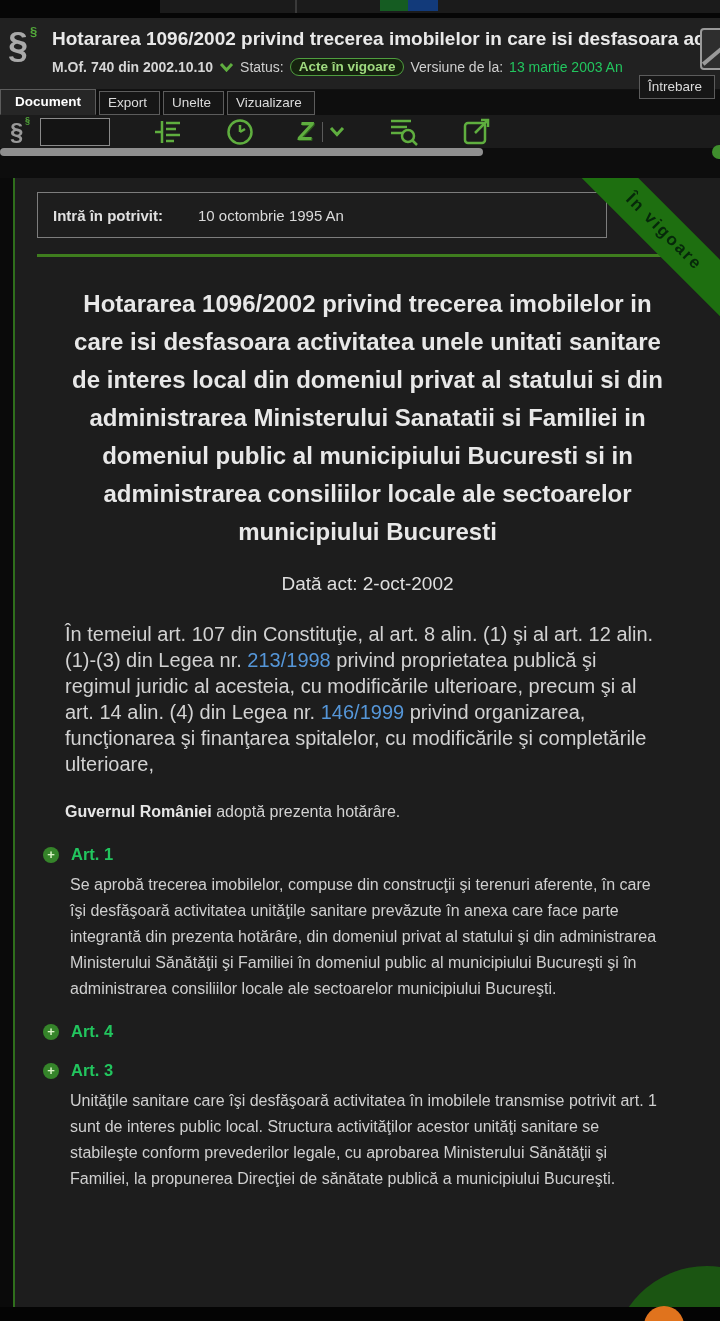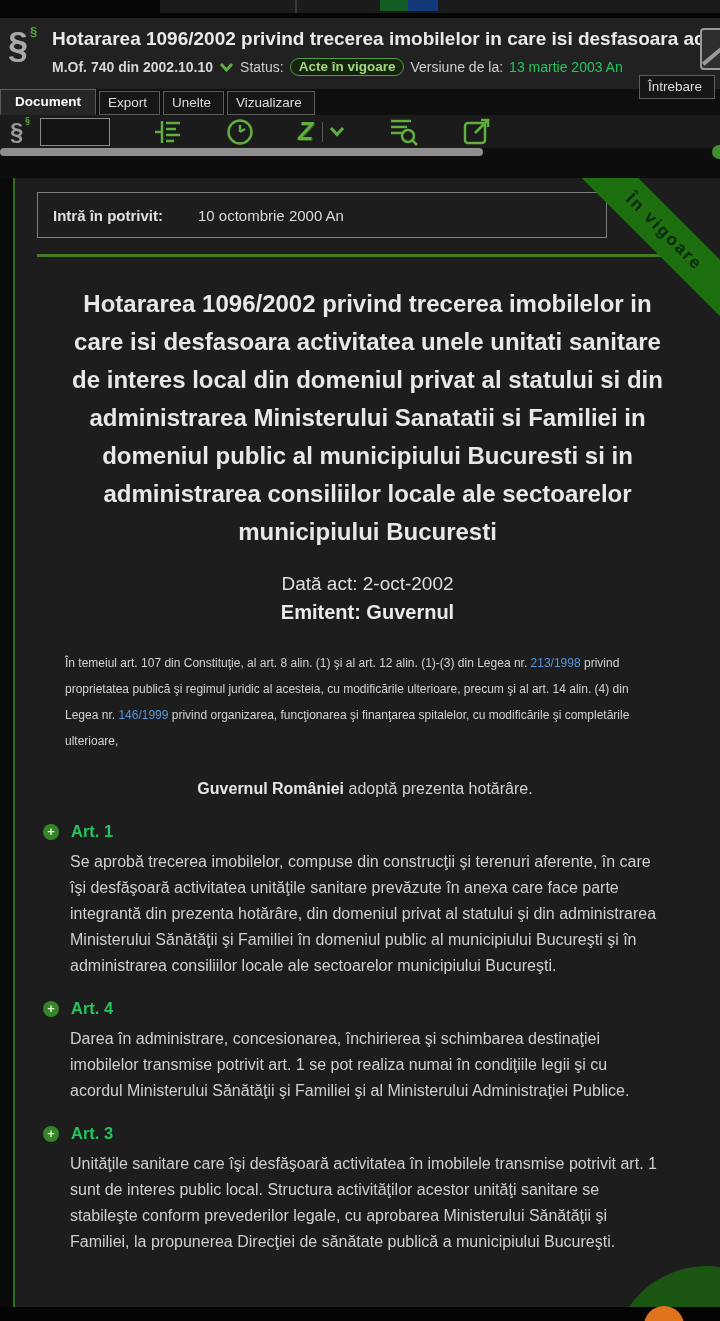--- a/index.html
+++ b/index.html
@@ -203,7 +203,7 @@
 
     <div class="effective-box">
       <span class="lbl">Intră în potrivit:</span>
-      <span class="val">10 octombrie 2000 An</span>
+      <span class="val">10 octombrie 1995 An</span>
     </div>
 
     <div class="green-rule"></div>

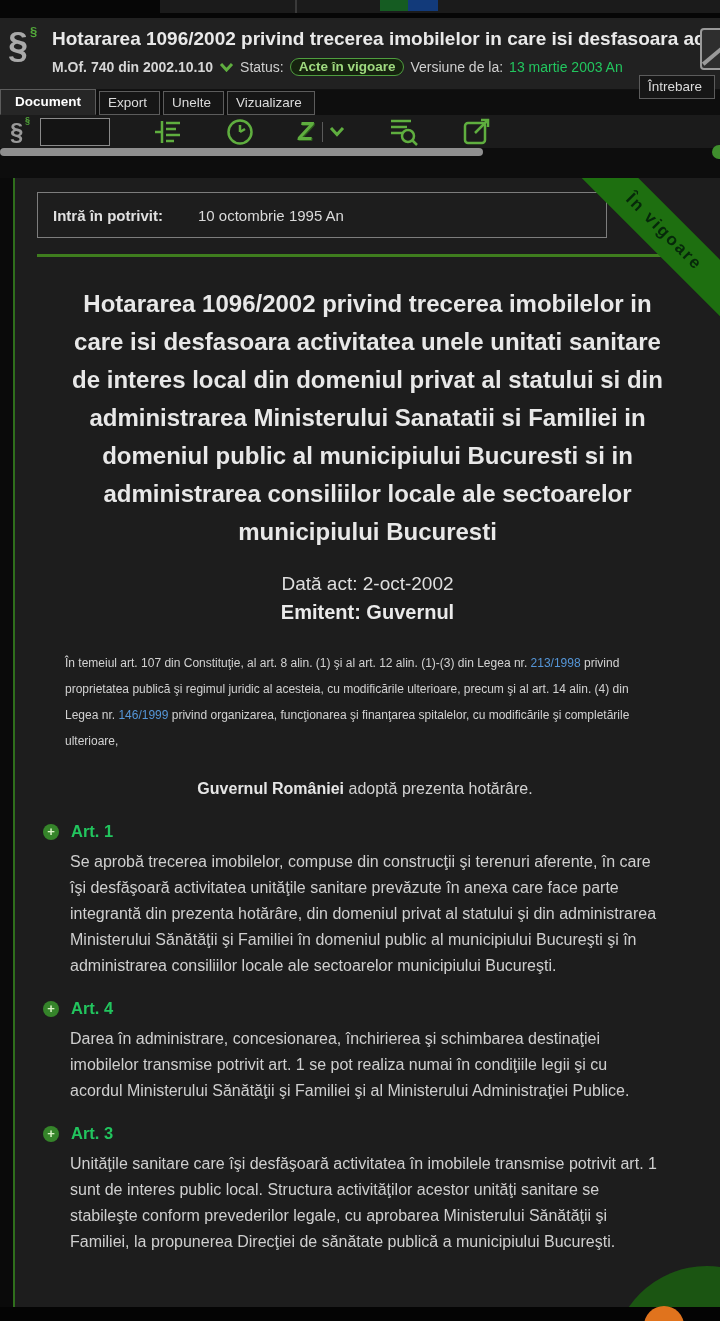--- a/index.html
+++ b/index.html
@@ -210,7 +210,6 @@
 
     <div class="doc-title">Hotararea 1096/2002 privind trecerea imobilelor in care isi desfasoara activitatea unele unitati sanitare de interes local din domeniul privat al statului si din administrarea Ministerului Sanatatii si Familiei in domeniul public al municipiului Bucuresti si in administrarea consiliilor locale ale sectoarelor municipiului Bucuresti</div>
     <div class="date-line">Dată act: 2-oct-2002</div>
-    <div class="emitent-line">Emitent: Guvernul</div>
 
     <div class="body-par"><span>În temeiul art. 107 din Constituţie, al art. 8 alin. (1) şi al art. 12 alin. (1)-(3) din Legea nr. </span><a href="#">213/1998</a><span> privind proprietatea publică şi regimul juridic al acesteia, cu modificările ulterioare, precum şi al art. 14 alin. (4) din Legea nr. </span><a href="#">146/1999</a><span> privind organizarea, funcţionarea şi finanţarea spitalelor, cu modificările şi completările ulterioare,</span></div>
 

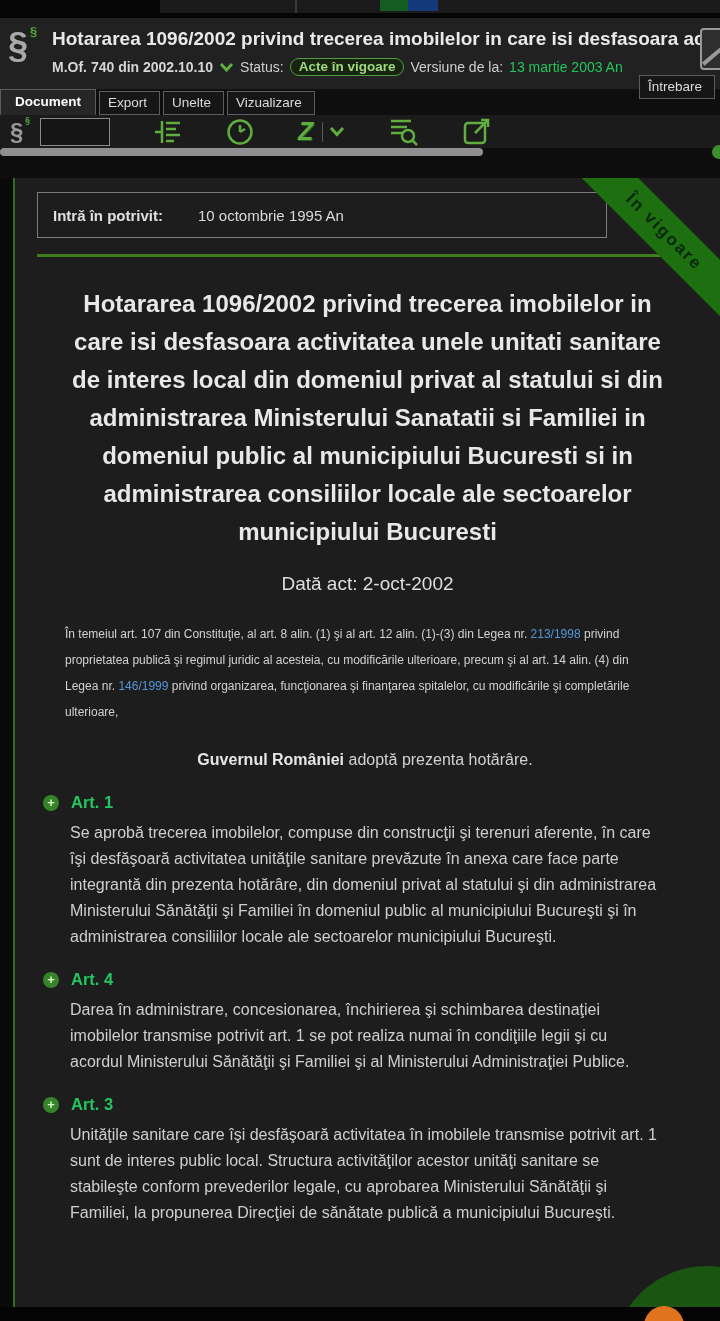--- a/index.html
+++ b/index.html
@@ -78,7 +78,7 @@
   .date-line { margin-top:22px; text-align:center; color:#dedede; font-size:19px; }
   .emitent-line { margin-top:6px; text-align:center; color:#eaeaea; font-size:20px; font-weight:bold; }
 
-  .body-par { margin:26px 55px 0 50px; color:#d2d2d2; font-size:12px; line-height:26px; }
+  .body-par { margin:26px 55px 0 50px; color:#d2d2d2; font-size:20px; line-height:26px; }
   .body-par a { color:#5596d8; text-decoration:none; }
   .adopt-par { margin:22px 55px 12px 50px; color:#d2d2d2; font-size:16px; line-height:26px;text-align:center; }
   .adopt-par b { color:#e6e6e6; }

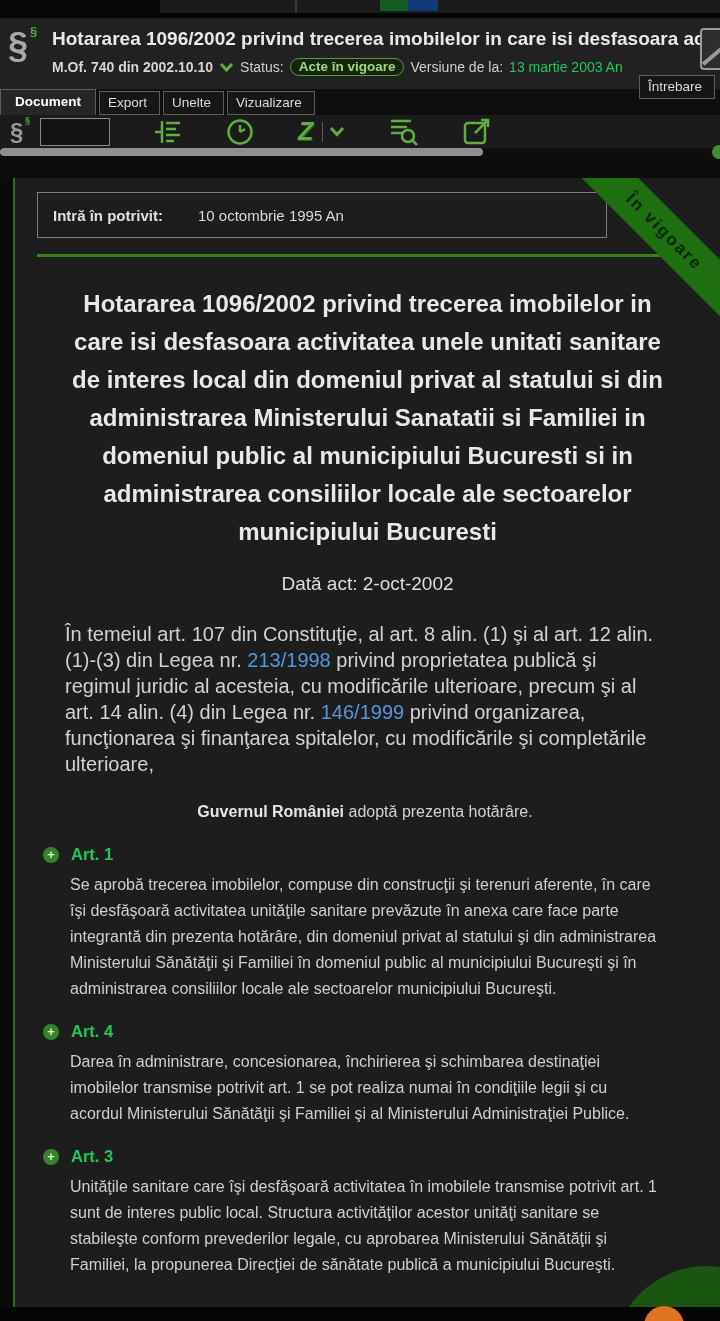--- a/index.html
+++ b/index.html
@@ -80,7 +80,7 @@
 
   .body-par { margin:26px 55px 0 50px; color:#d2d2d2; font-size:20px; line-height:26px; }
   .body-par a { color:#5596d8; text-decoration:none; }
-  .adopt-par { margin:22px 55px 12px 50px; color:#d2d2d2; font-size:16px; line-height:26px;text-align:center; }
+  .adopt-par { margin:22px 55px 12px 50px; color:#d2d2d2; font-size:16px; line-height:26px; }
   .adopt-par b { color:#e6e6e6; }
 
   .article { margin-top:20px; }

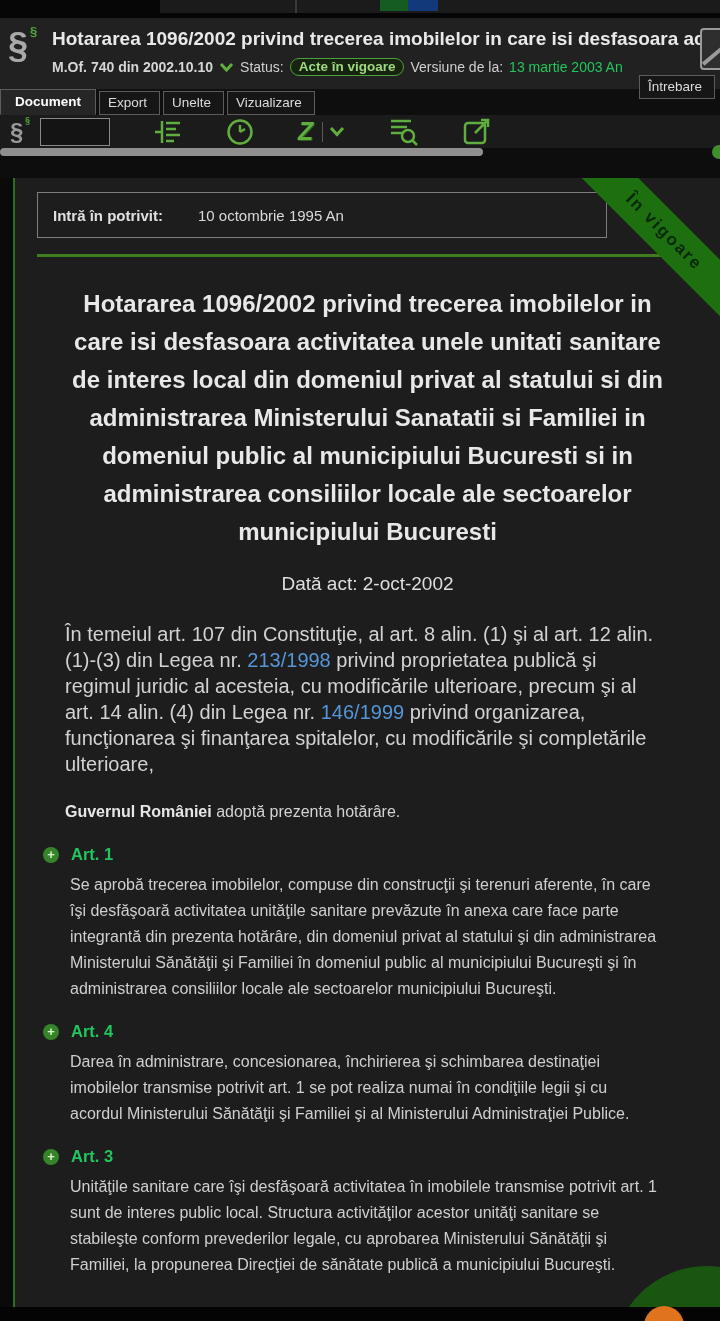--- a/index.html
+++ b/index.html
@@ -228,7 +228,6 @@
         <div class="plus-circle">+</div>
         <div class="art-label">Art. 4</div>
       </div>
-      <div class="art-body">Darea în administrare, concesionarea, închirierea şi schimbarea destinaţiei imobilelor transmise potrivit art. 1 se pot realiza numai în condiţiile legii şi cu acordul Ministerului Sănătăţii şi Familiei şi al Ministerului Administraţiei Publice.</div>
     </div>
 
     <div class="article">

